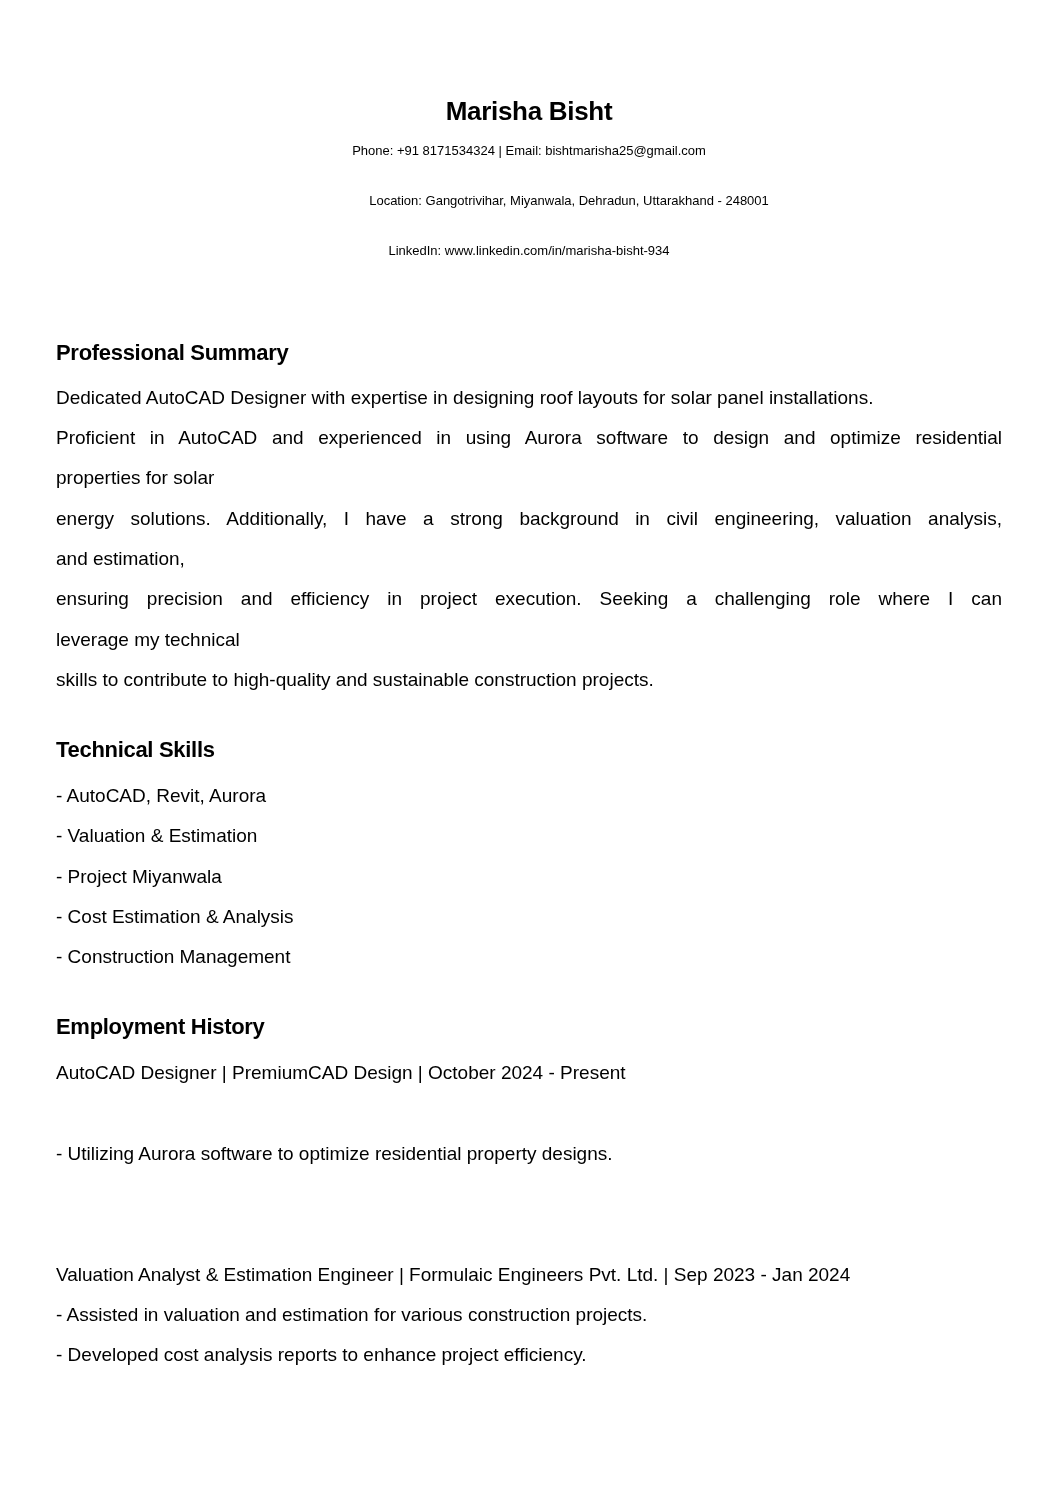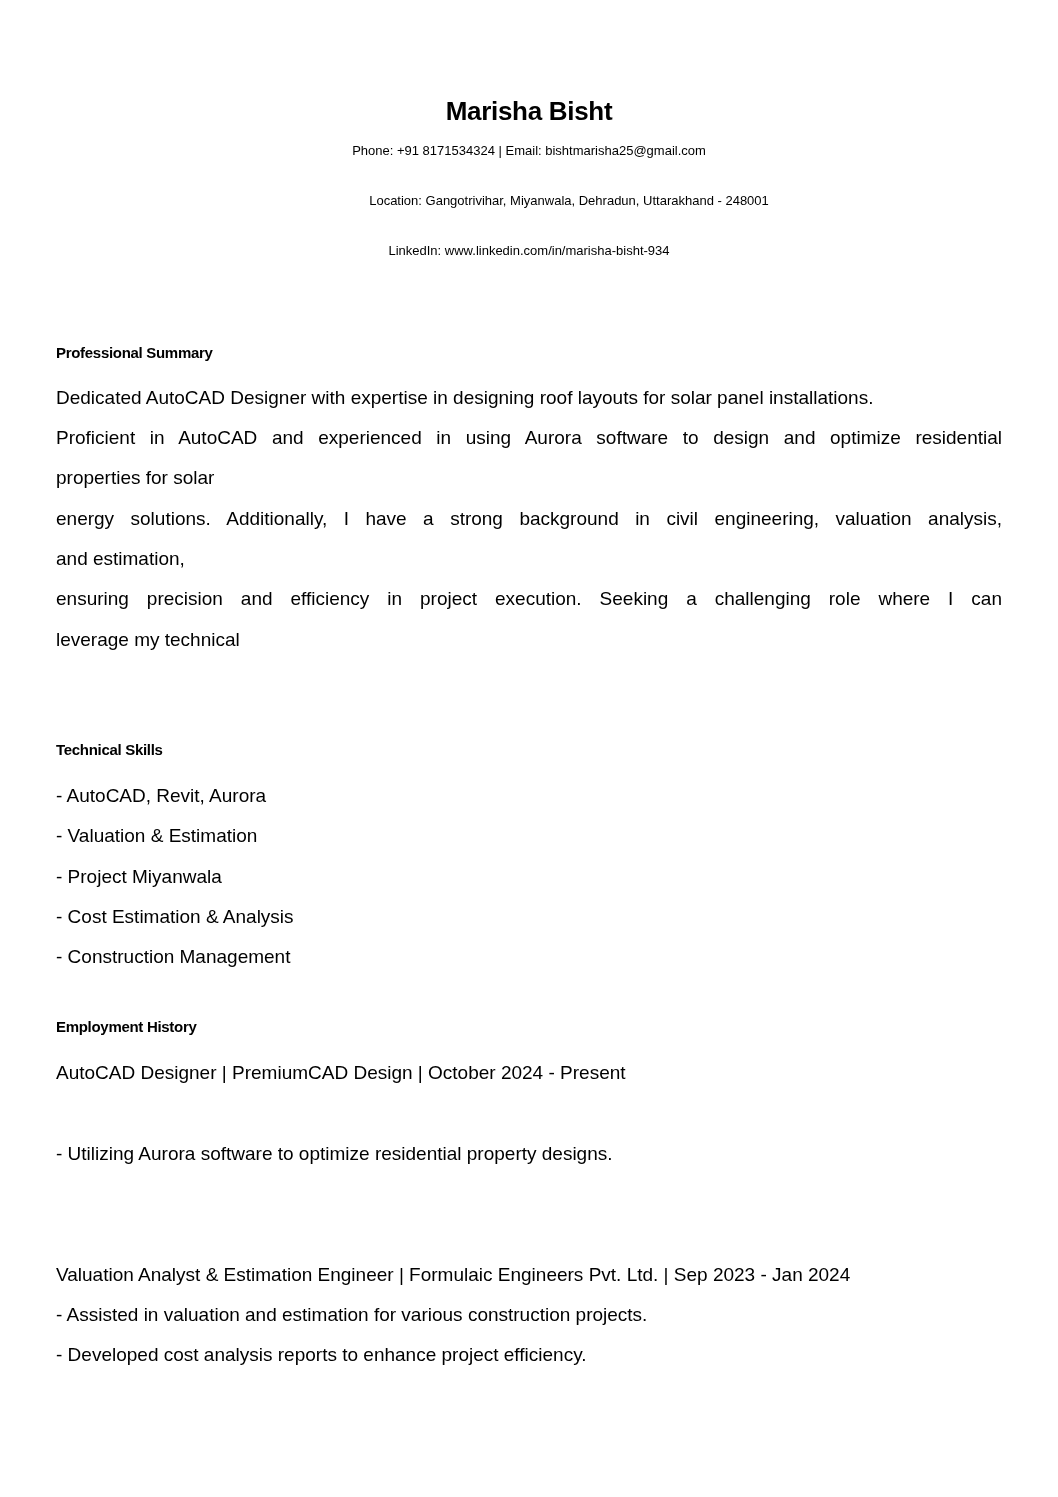--- a/index.html
+++ b/index.html
@@ -43,7 +43,7 @@
       position: absolute;
       left: 56px;
       font-weight: bold;
-      font-size: 15px;
+      font-size: 22px;
       line-height: 28px;
       letter-spacing: -0.3px;
     }

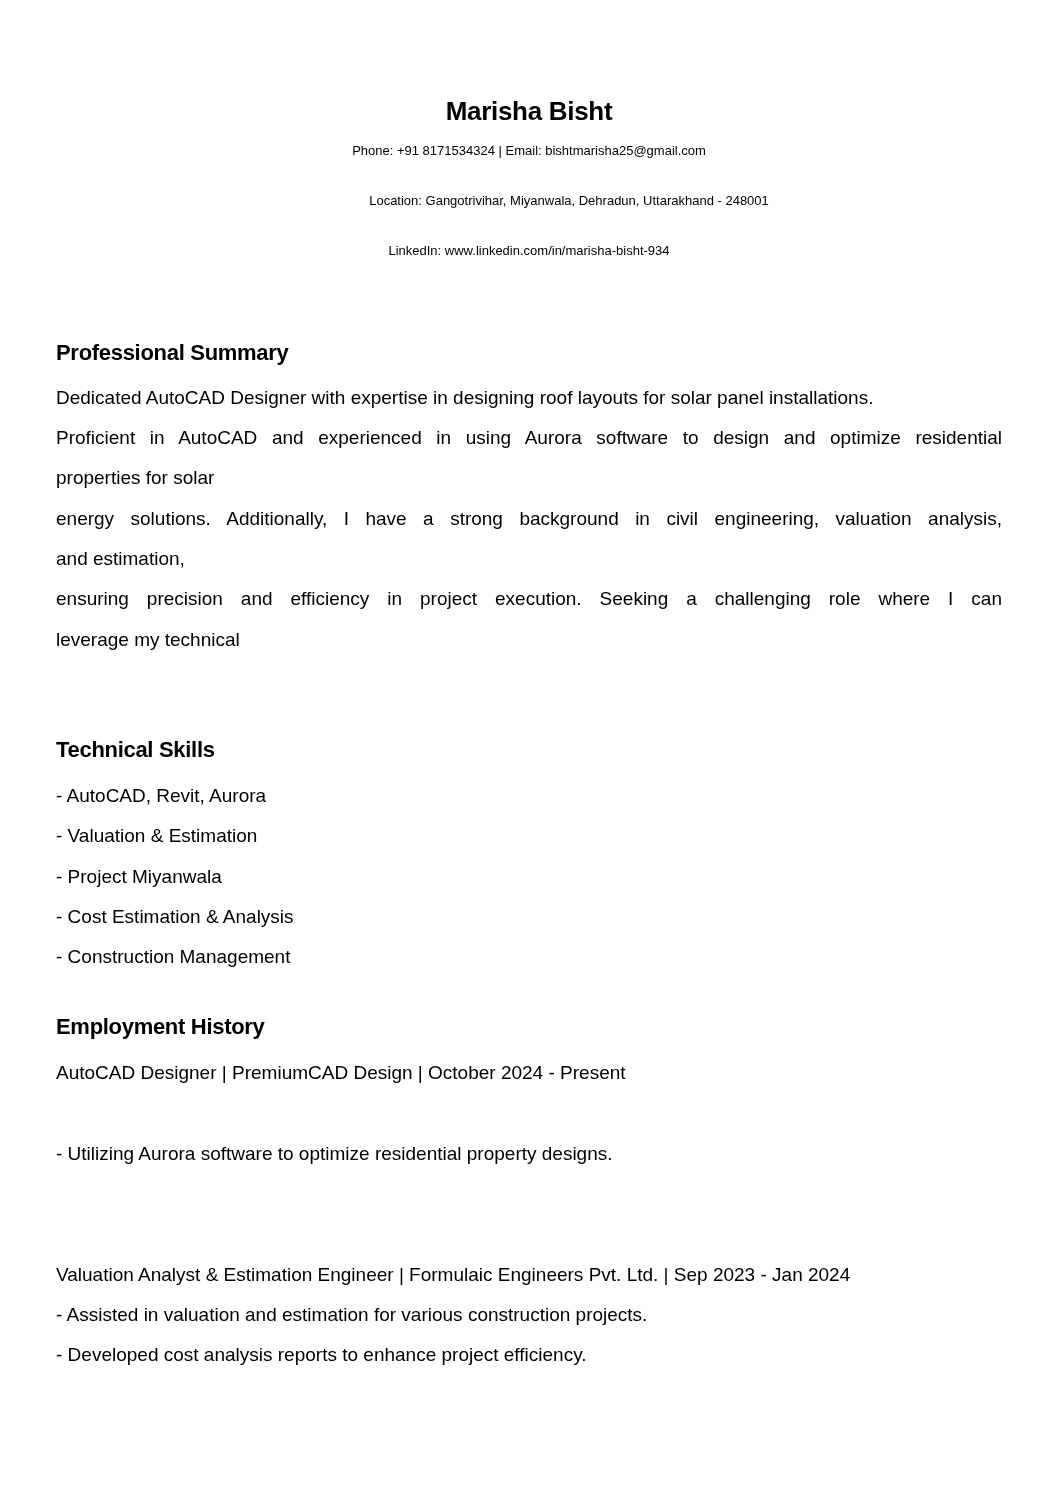--- a/index.html
+++ b/index.html
@@ -79,6 +79,7 @@
   <div class="line" style="top:547px;">and estimation,</div>
   <div class="line justify" style="top:587px;">ensuring precision and efficiency in project execution. Seeking a challenging role where I can</div>
   <div class="line" style="top:628px;">leverage my technical</div>
+  <div class="line" style="top:668px;">skills to contribute to high-quality and sustainable construction projects.</div>
 
   <div class="section-heading" style="top:736px;">Technical Skills</div>
   <div class="line" style="top:784px;">- AutoCAD, Revit, Aurora</div>

